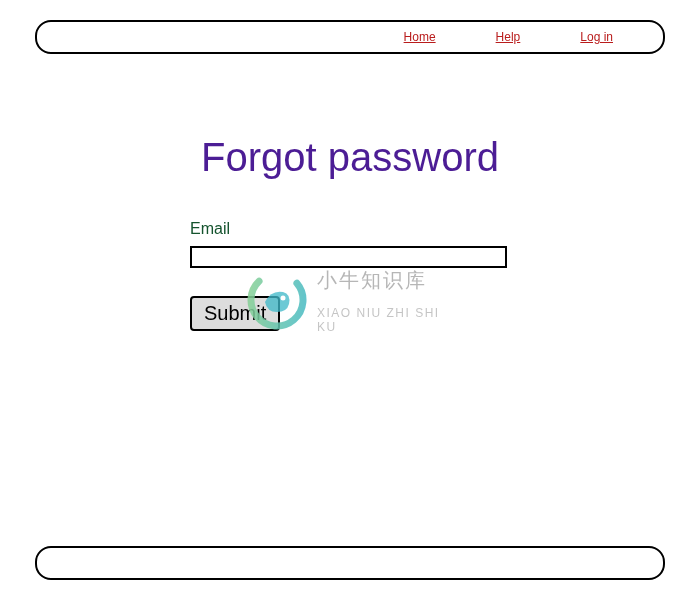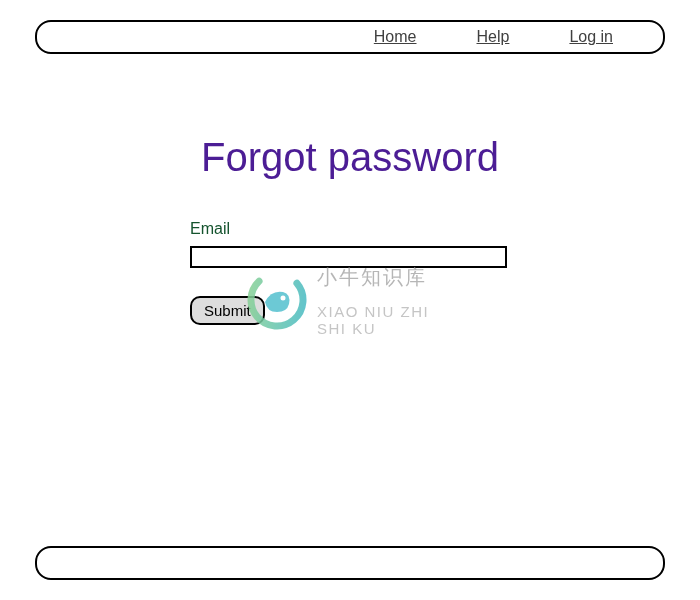--- a/index.html
+++ b/index.html
@@ -26,9 +26,9 @@
       padding-right: 50px;
     }
     .nav-link {
-      color: #404040;
+      color: #b91c1c;
       text-decoration: underline;
-      font-size: 16px;
+      font-size: 12px;
       cursor: pointer;
     }
     .page-title {

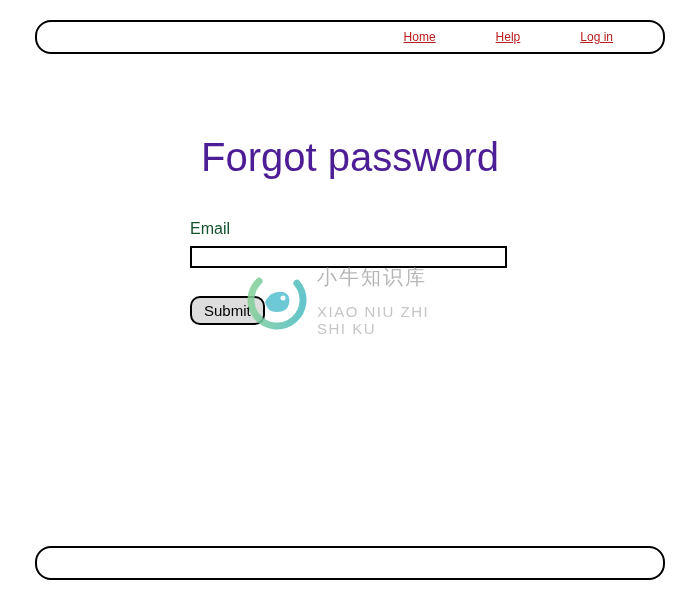--- a/index.html
+++ b/index.html
@@ -65,9 +65,9 @@
       margin-top: 28px;
       padding: 4px 12px;
       border: 2px solid #000;
-      border-radius: 10px;
+      border-radius: 4px;
       background: #ddd;
-      font-size: 15px;
+      font-size: 20px;
       cursor: pointer;
     }
     .watermark {

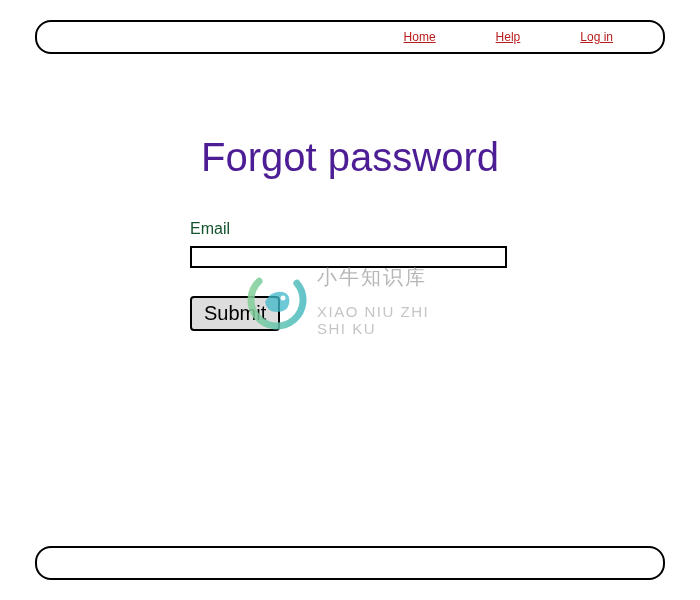--- a/index.html
+++ b/index.html
@@ -100,7 +100,7 @@
       letter-spacing: 2px;
     }
     .watermark-en {
-      font-size: 15px;
+      font-size: 12px;
       color: #bbb;
       letter-spacing: 1.5px;
     }

